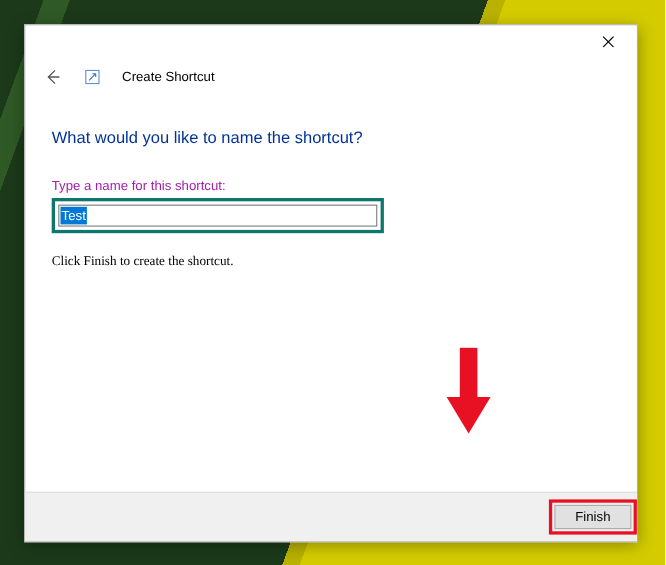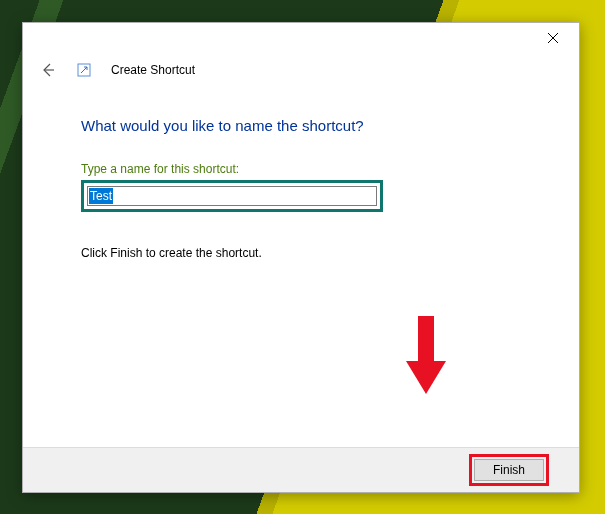--- a/index.html
+++ b/index.html
@@ -82,7 +82,7 @@
   }
   .content {
     flex: 1 1 auto;
-    padding: 18px 36px 0 58px;
+    padding: 18px 36px 0 24px;
     position: relative;
   }
   .heading {

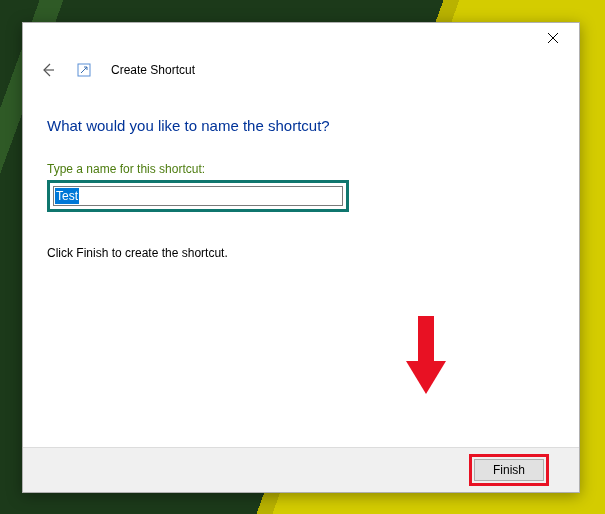--- a/index.html
+++ b/index.html
@@ -93,7 +93,7 @@
   }
   .label {
     font-size: 12px;
-    color: #4d7c0f;
+    color: #a21caf;
     margin-bottom: 4px;
   }
   .input-wrap {

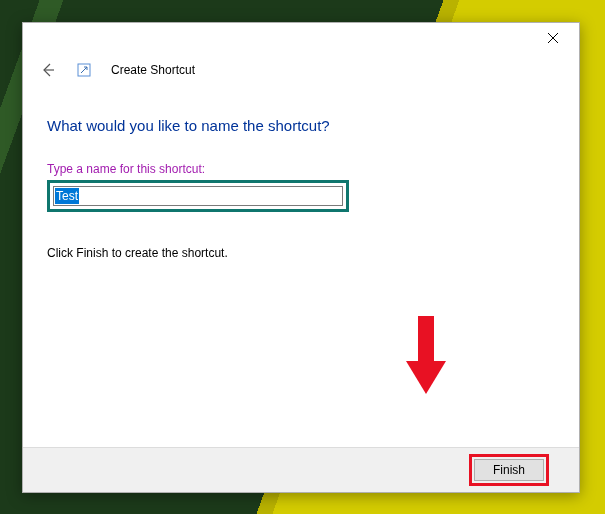--- a/index.html
+++ b/index.html
@@ -129,9 +129,10 @@
     pointer-events: none;
   }
   .hint {
-    margin-top: 34px;
-    font-size: 12px;
-    color: #000;
+    margin-top: 18px;
+    font-size: 12px;
+    color: #000;
+    font-family: Liberation Serif, serif;
   }
   .arrow-annotation {
     position: absolute;

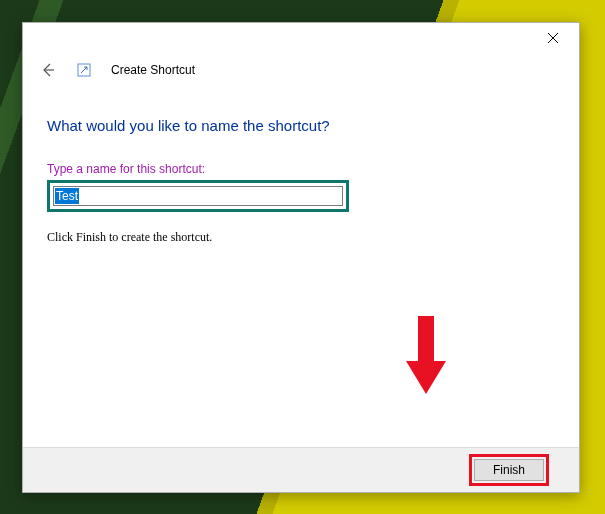--- a/index.html
+++ b/index.html
@@ -151,7 +151,7 @@
     align-items: center;
     justify-content: flex-end;
     gap: 8px;
-    padding-right: 30px;
+    padding-right: 0;
   }
   .btn {
     min-width: 70px;

